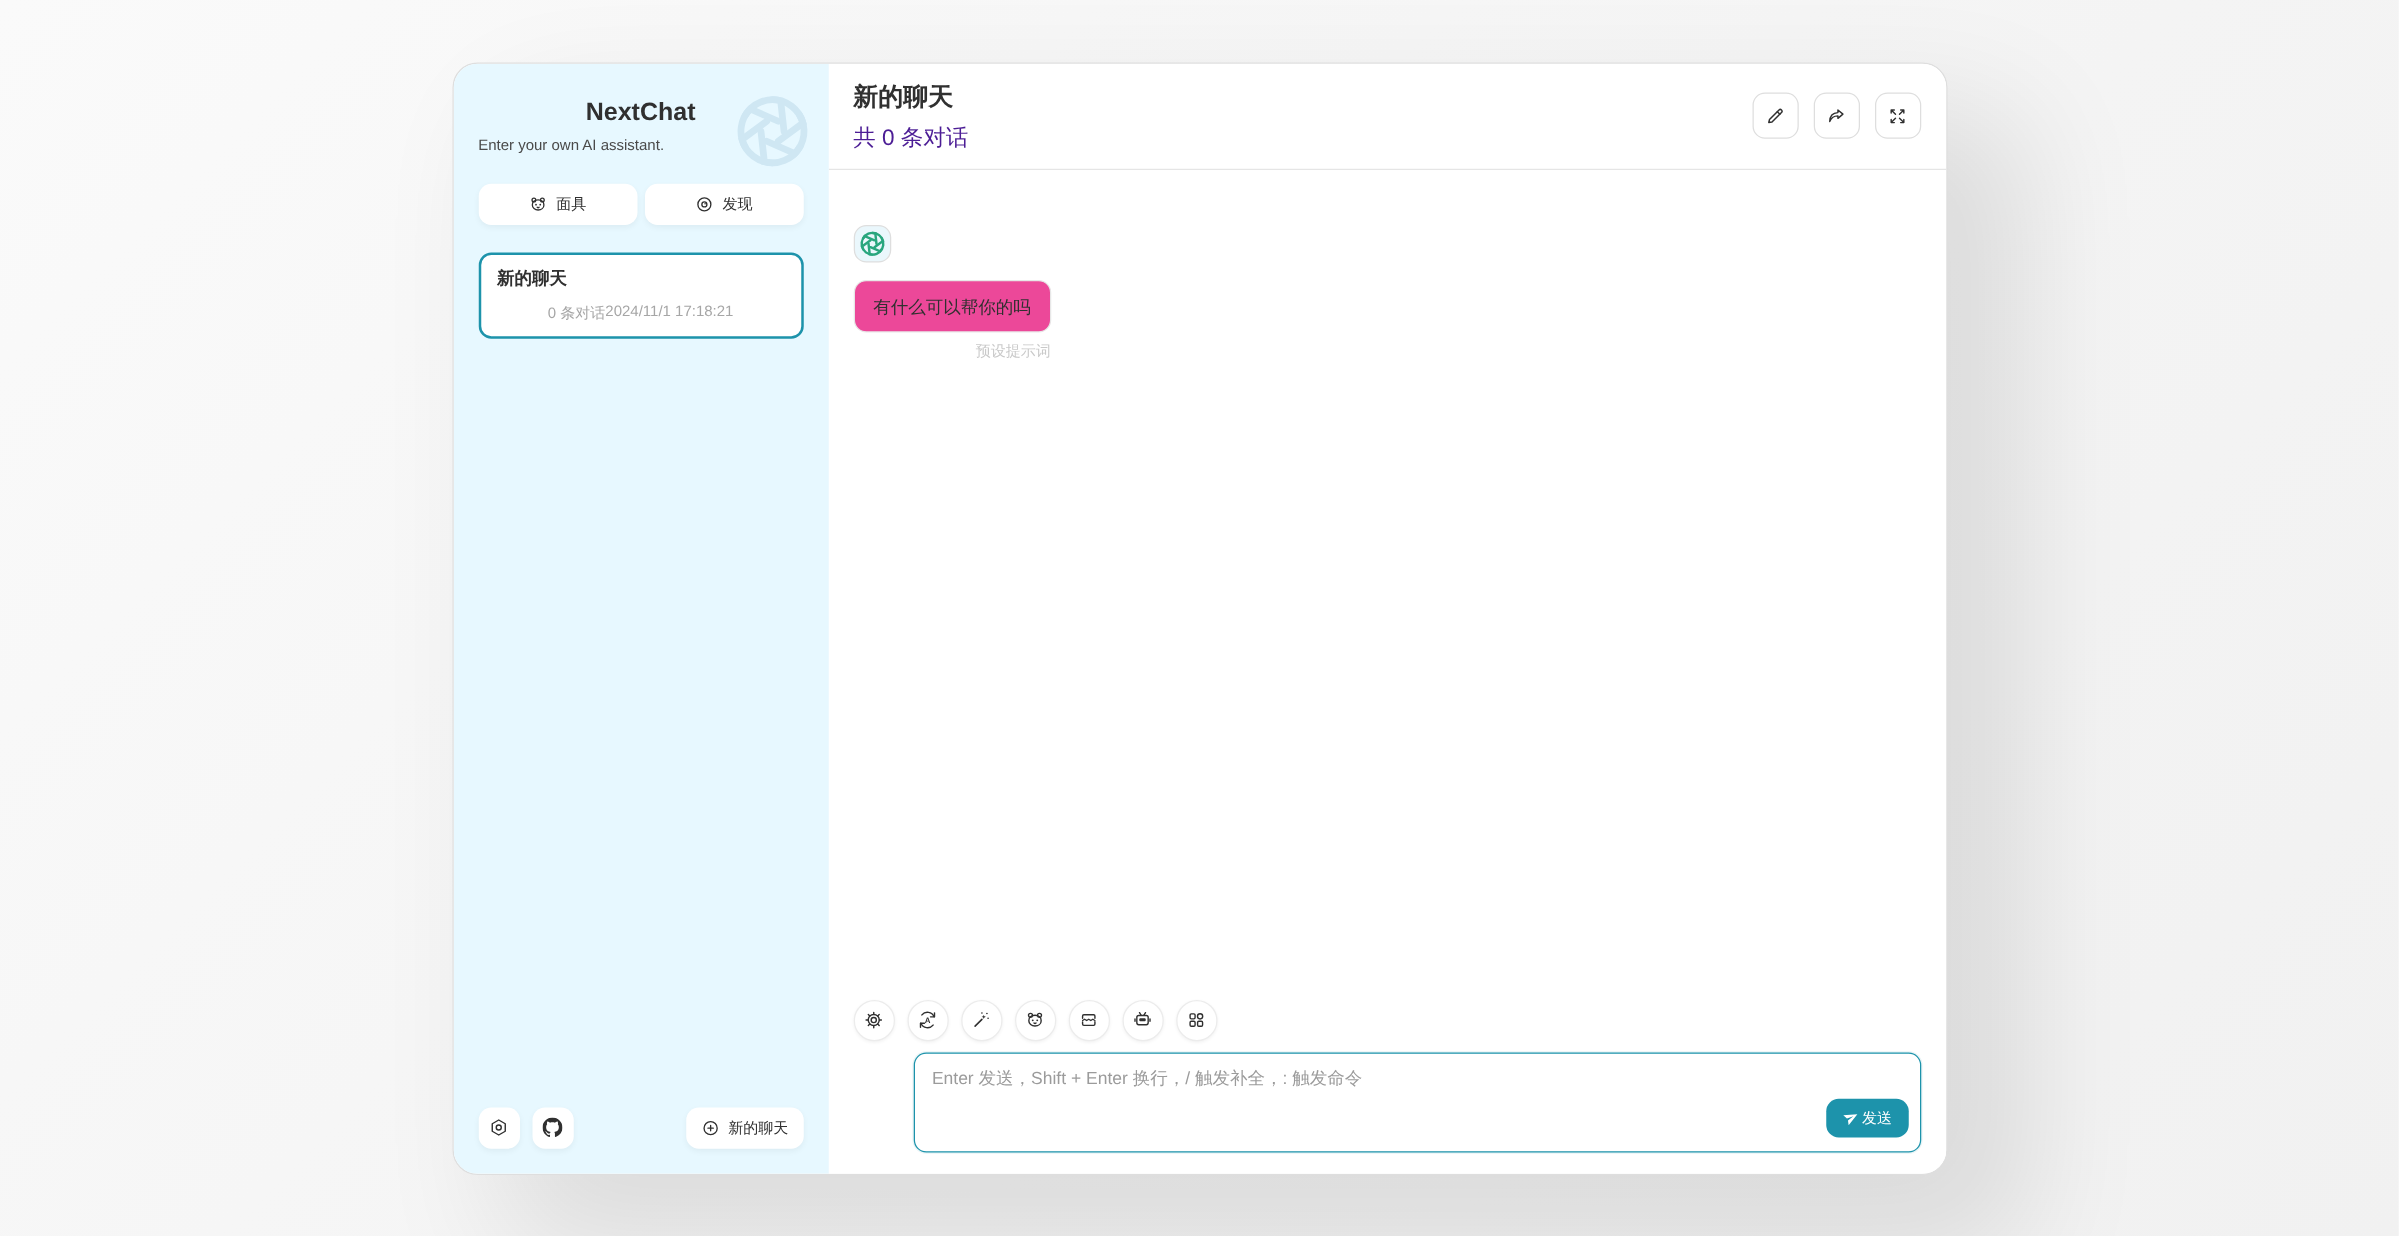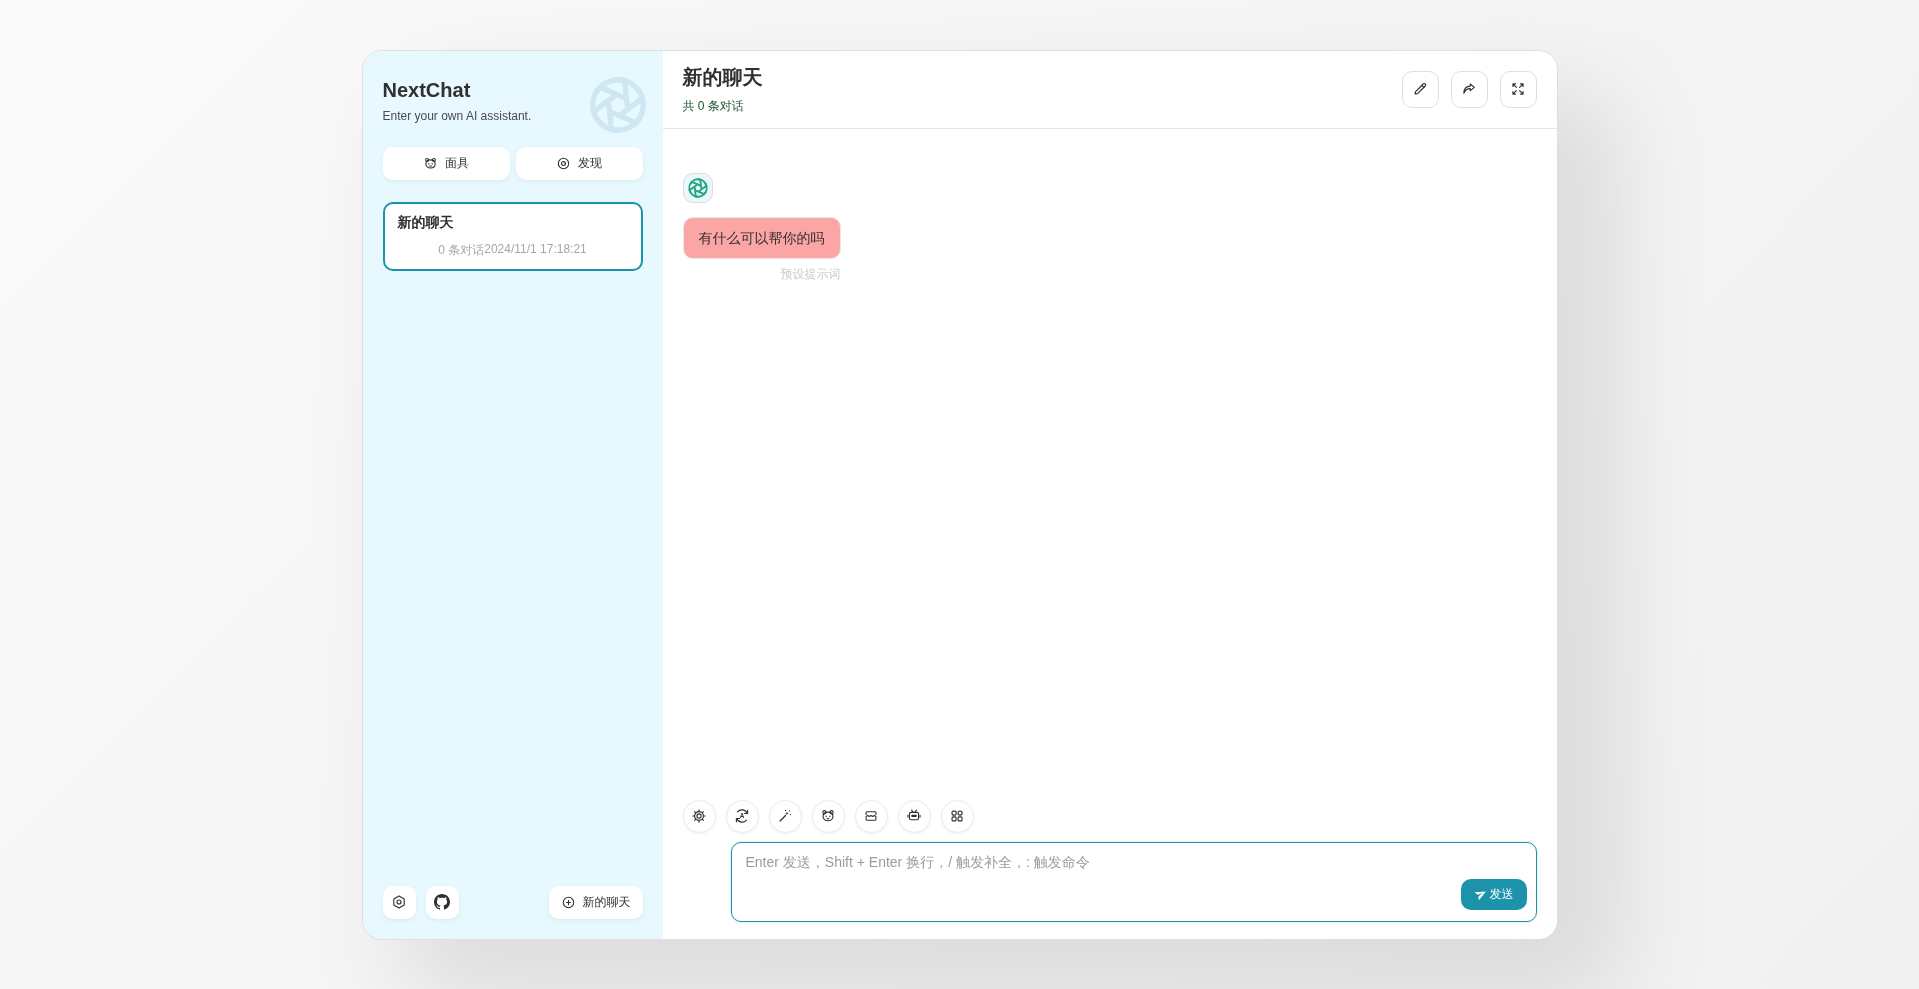--- a/index.html
+++ b/index.html
@@ -22,7 +22,7 @@
     width:300px;min-width:300px;box-sizing:border-box;
     background:#e7f8ff;padding:20px;display:flex;flex-direction:column;position:relative;
   }
-  .sidebar-title{font-size:20px;font-weight:bold;margin-top:8px;}
+  .sidebar-title{font-size:20px;font-weight:bold;margin-top:8px;text-align:center;}
   .sidebar-sub{font-size:12px;margin-top:7px;color:#4a4a4a;}
   .logo-big{position:absolute;top:22px;right:13px;width:64px;height:64px;color:#cfe7f3;}
   .sidebar-btns{display:flex;gap:6px;margin-top:24px;justify-content:flex-end;}

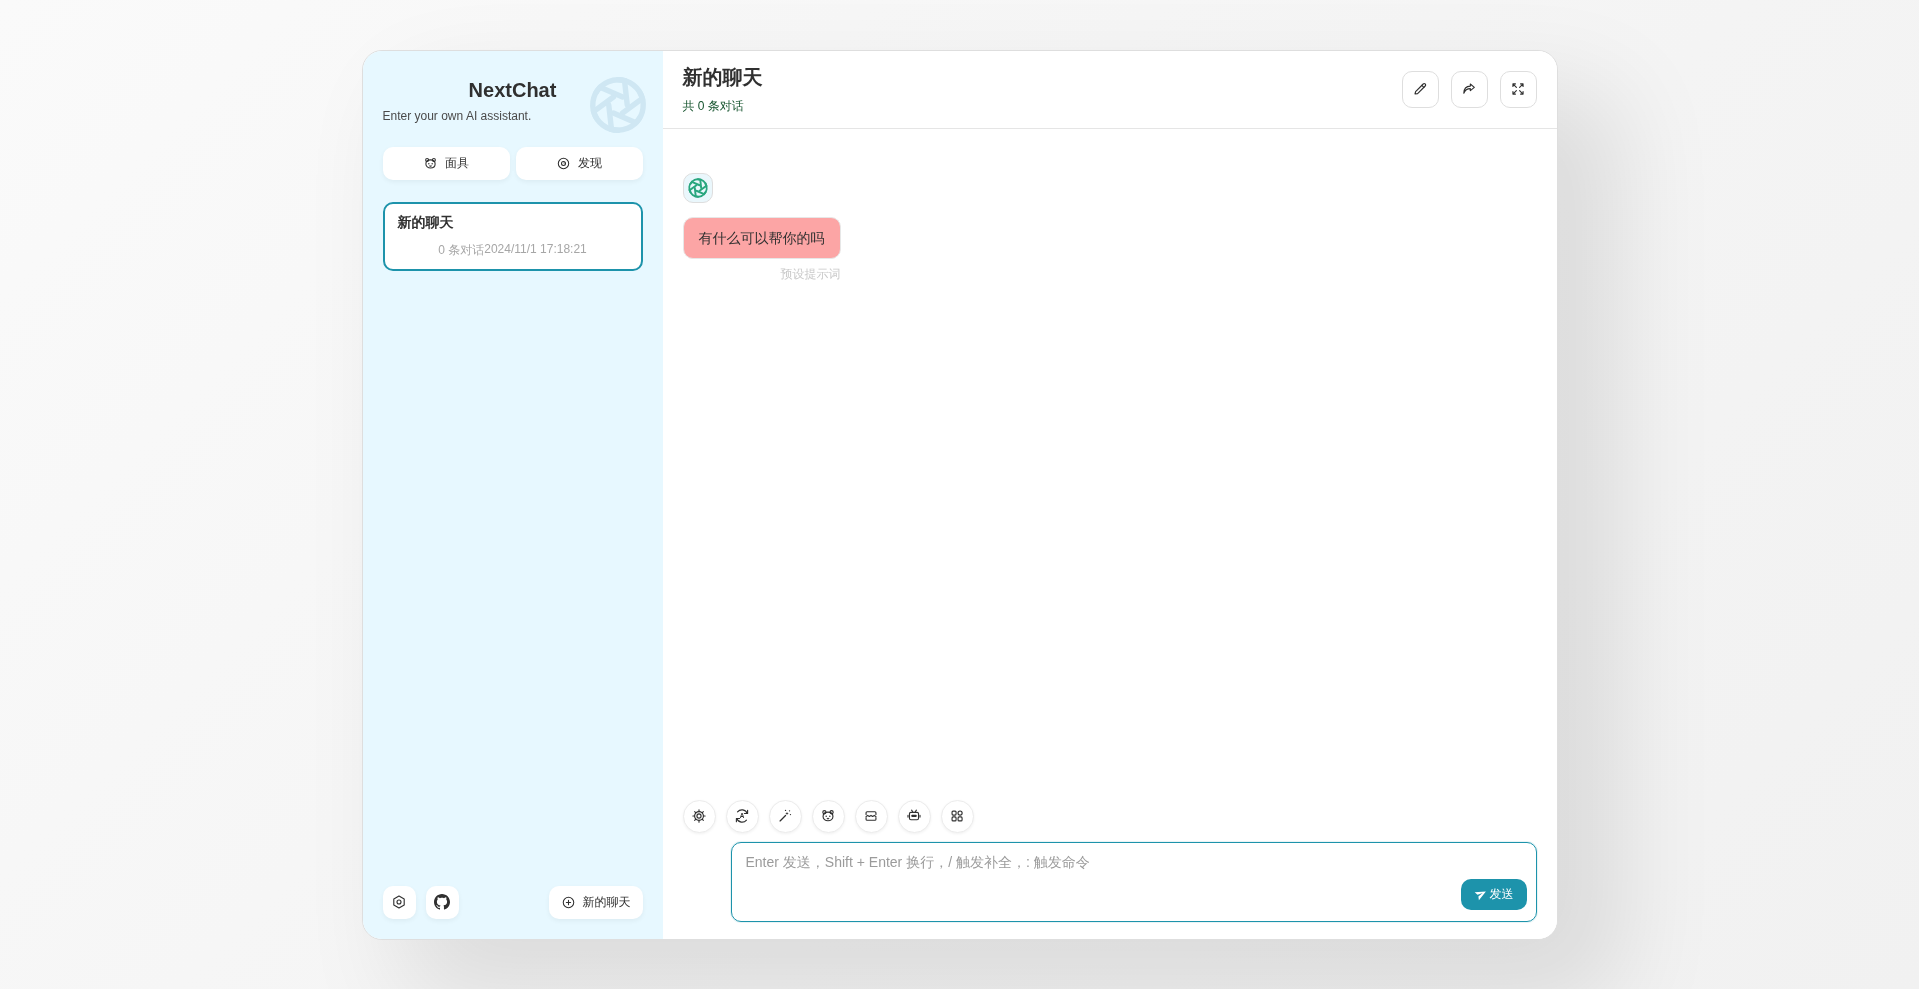--- a/index.html
+++ b/index.html
@@ -56,7 +56,7 @@
     padding:13px 20px;border-bottom:1px solid rgba(0,0,0,.1);
   }
   .chat-title{font-size:20px;font-weight:bold;}
-  .chat-sub{font-size:12px;color:#14532d;margin-top:7px;}
+  .chat-sub{font-size:18px;color:#4c1d95;margin-top:7px;}
   .header-actions{display:flex;gap:12px;}
   .hbtn{
     width:37px;height:37px;border:1px solid #dedede;background:#fff;border-radius:10px;

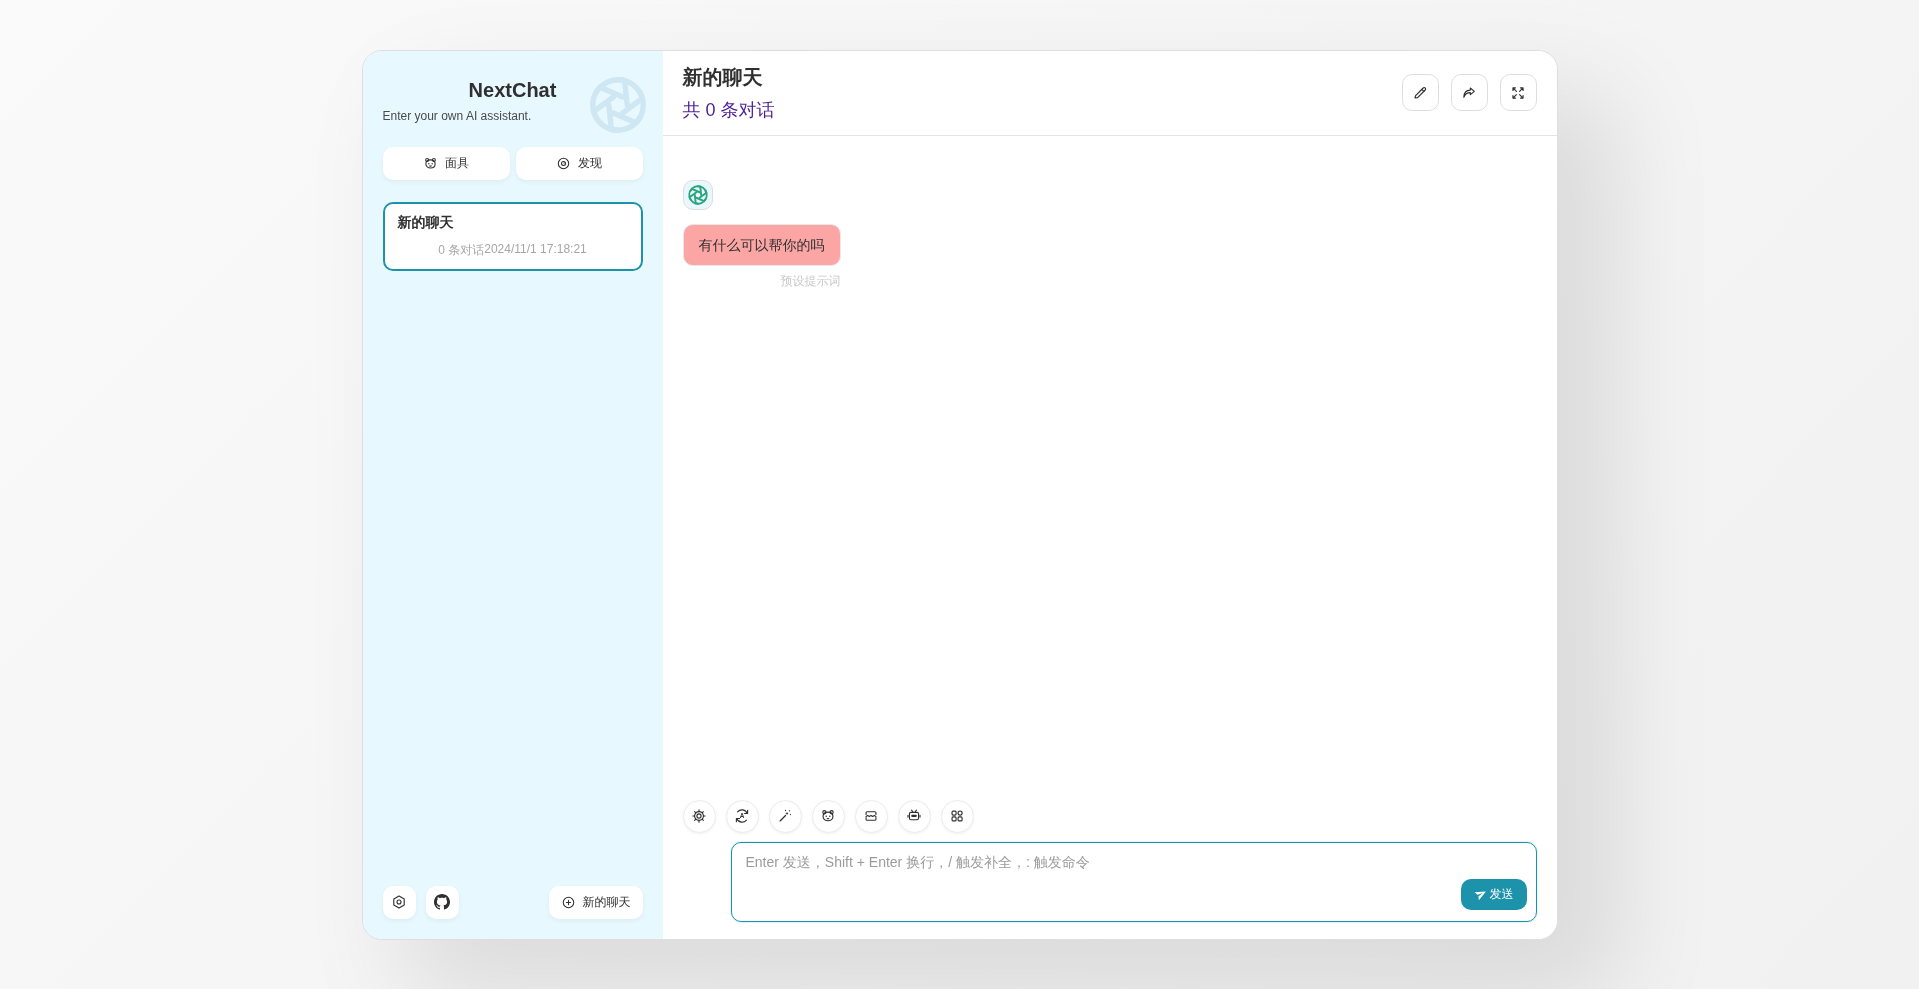--- a/index.html
+++ b/index.html
@@ -70,7 +70,7 @@
   }
   .avatar svg{width:22px;height:22px;}
   .bubble{
-    margin-top:14px;padding:11px 15px;background:#fca5a5;border:1px solid #e7e7e7;
+    margin-top:14px;padding:11px 15px;background:#ec4899;border:1px solid #e7e7e7;
     border-radius:10px;font-size:14px;line-height:1.3;
   }
   .hint{align-self:flex-end;margin-top:7px;font-size:12px;color:#c9c9c9;}

